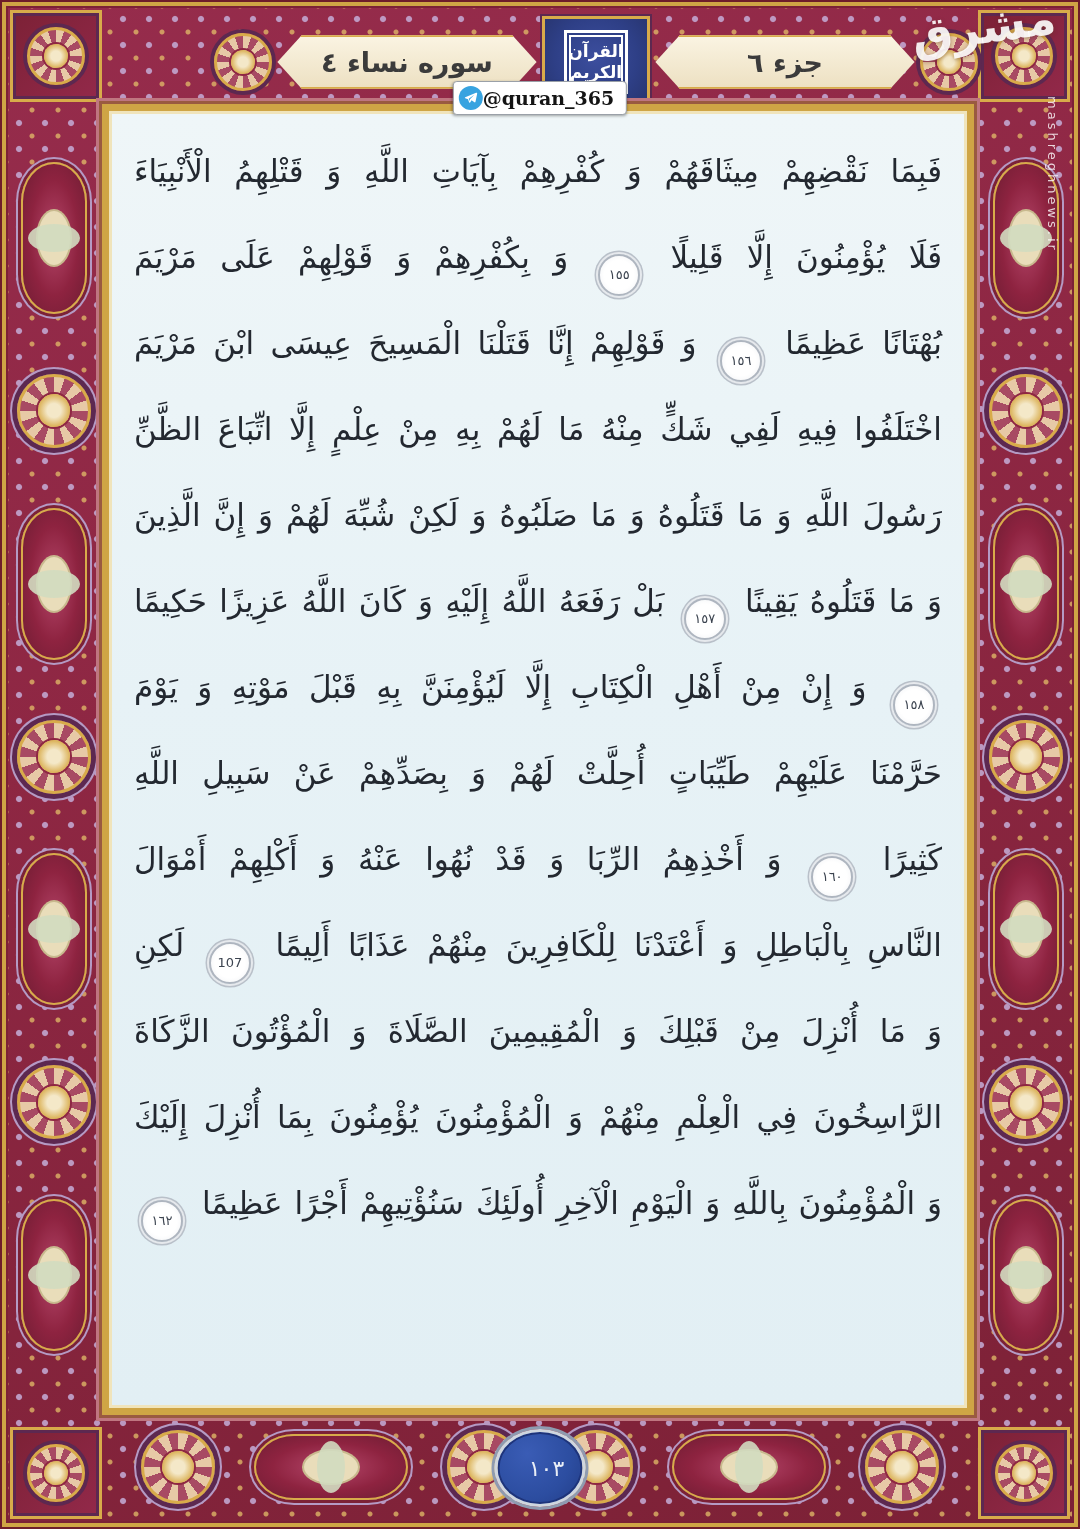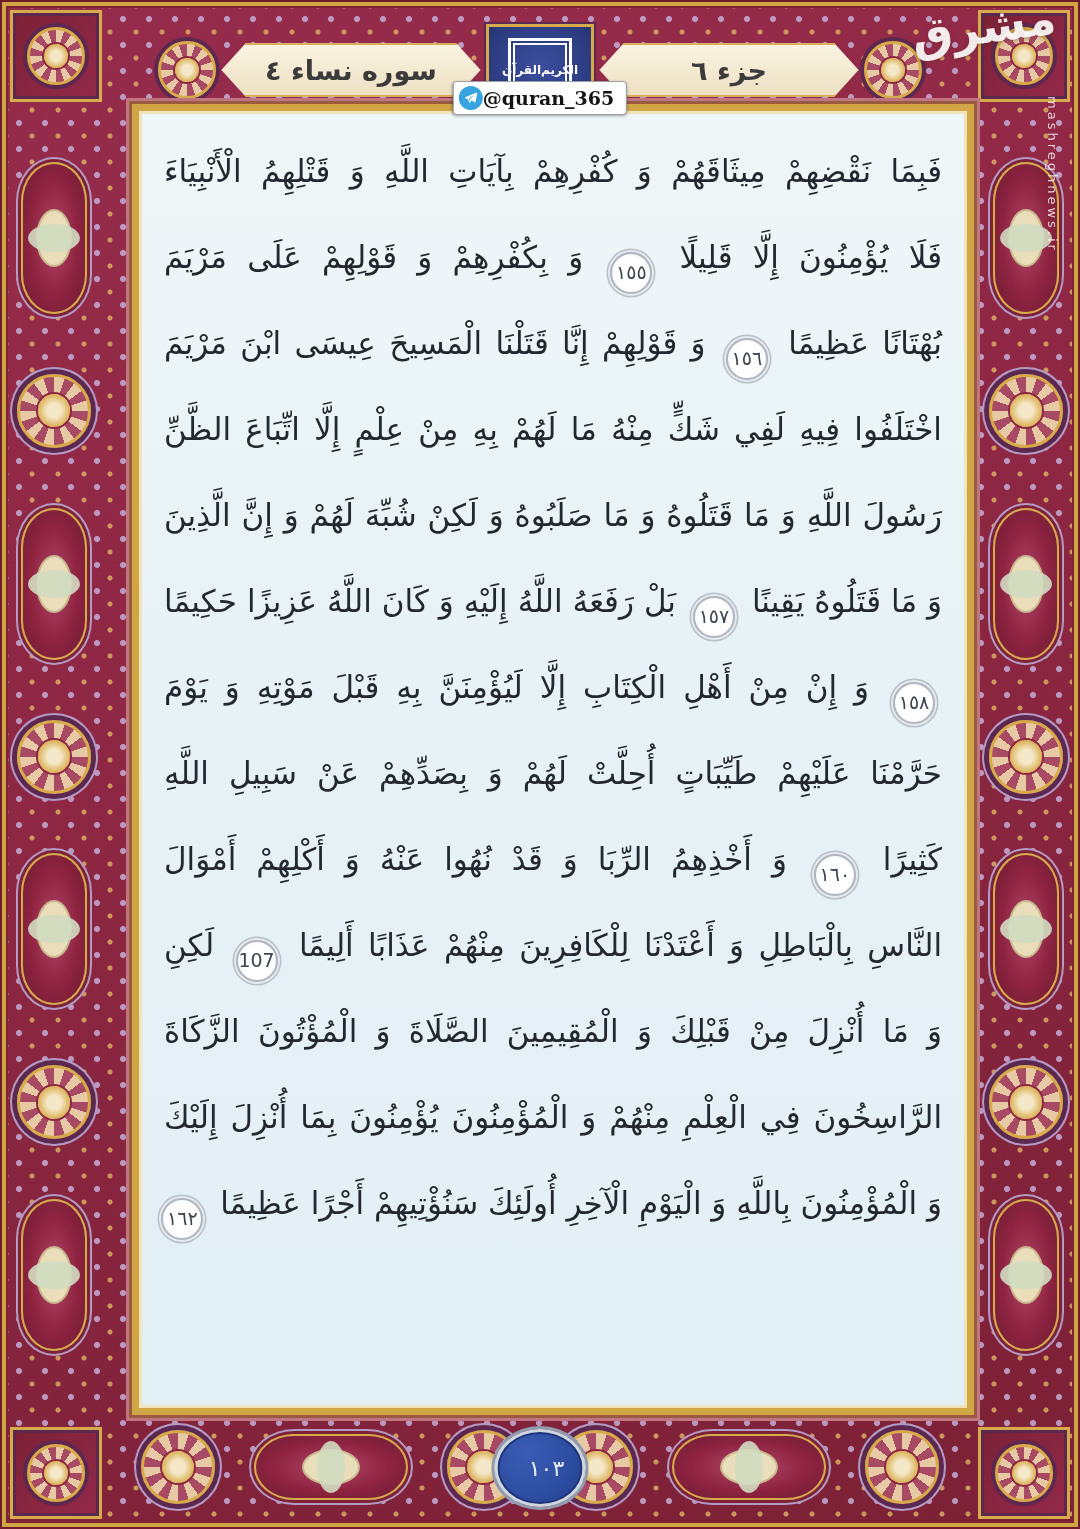--- a/index.html
+++ b/index.html
@@ -30,7 +30,7 @@
   .corner.bl{left:4px;bottom:4px}.corner.br{right:4px;bottom:4px}
   
   .band{position:absolute;display:flex;}
-  .band-top{left:96px;right:96px;top:20px;height:88px;align-items:center;justify-content:center;}
+  .band-top{left:96px;right:96px;top:12px;height:88px;align-items:center;justify-content:flex-end;}
   .band-bottom{left:96px;right:96px;bottom:6px;height:100px;align-items:center;justify-content:space-evenly;}
   .band-left{left:8px;top:96px;bottom:112px;width:80px;flex-direction:column;align-items:center;justify-content:space-evenly;}
   .band-right{right:8px;top:96px;bottom:112px;width:80px;flex-direction:column;align-items:center;justify-content:space-evenly;}

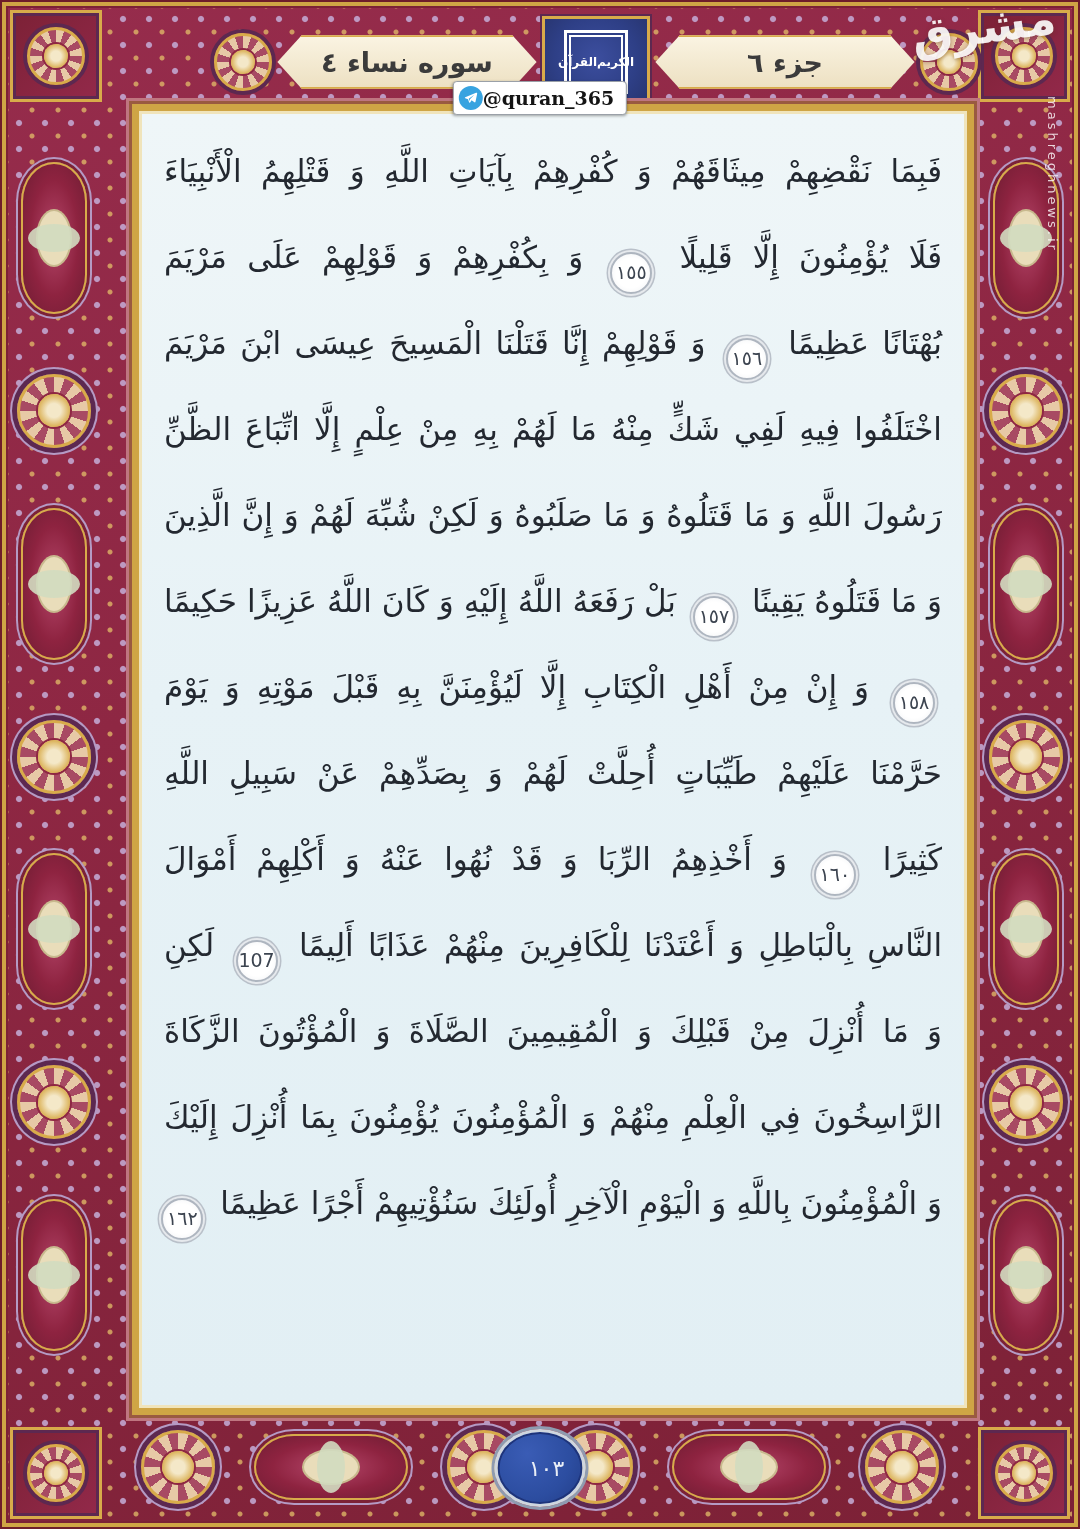--- a/index.html
+++ b/index.html
@@ -82,8 +82,8 @@
   }
   .emblem-frame{
     width:58px;height:58px;border:3px solid #fff;box-shadow:inset 0 0 0 2px #2e3f86,inset 0 0 0 4px #fff;
-    display:flex;align-items:center;justify-content:center;
-    color:#fff;font-size:12px;line-height:1.25;font-weight:bold;text-align:center;
+    display:flex;flex-direction:column;align-items:center;justify-content:center;
+    color:#fff;font-size:17px;line-height:1.25;font-weight:bold;text-align:center;
   }
   
   .paper{

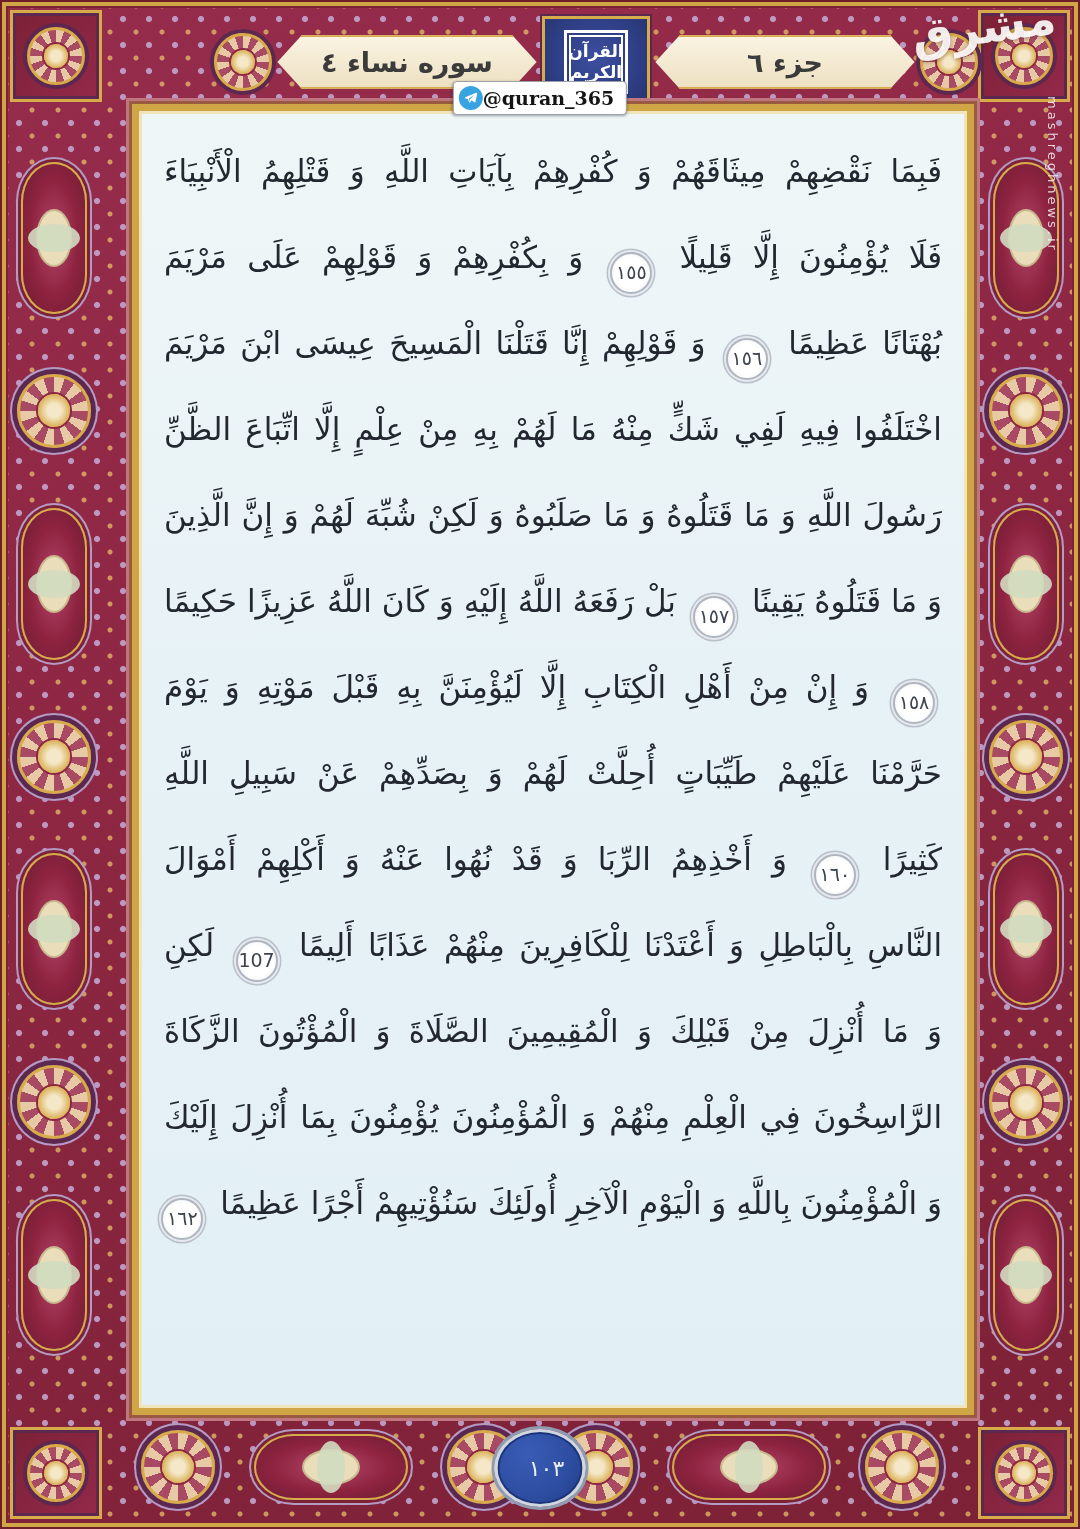--- a/index.html
+++ b/index.html
@@ -90,7 +90,6 @@
     position:absolute;left:112px;top:114px;right:116px;bottom:124px;
     background:linear-gradient(180deg,#eff6f8 0%,#e7f2f6 45%,#e2eff4 100%);
     box-shadow:0 0 0 3px #f0e4bb,0 0 0 10px #cfa545,0 0 0 13px #9a5a40,0 0 0 16px #bf7680;
-    margin-left:30px;
   }
   .qtext{position:absolute;inset:14px 22px 20px 22px;display:flex;flex-direction:column;}
   .qline{

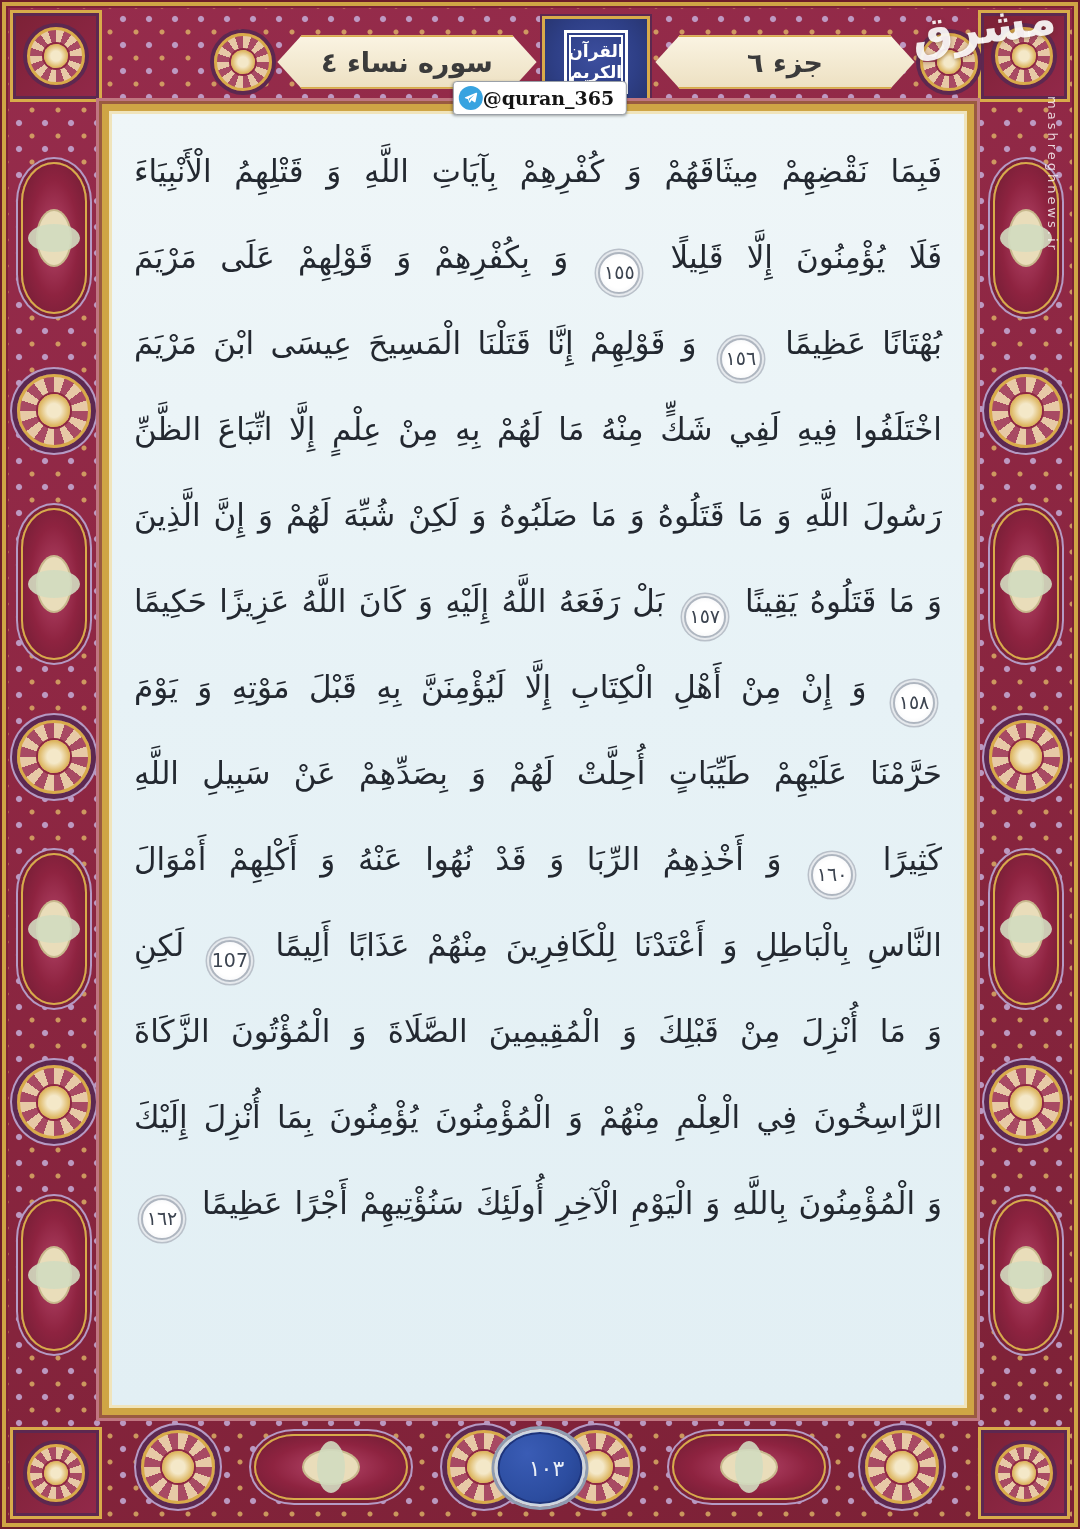--- a/index.html
+++ b/index.html
@@ -103,7 +103,7 @@
     background:radial-gradient(circle,#ffffff 55%,#eef0f3 100%);
     border:2px solid #aeb5bf;
     box-shadow:0 0 0 2px #e6e9ed,0 0 0 3.5px #b9c0c9;
-    color:#3c4450;font-size:19px;line-height:1;letter-spacing:0;
+    color:#3c4450;font-size:13px;line-height:1;letter-spacing:0;
   }
   
   .tg-badge{

